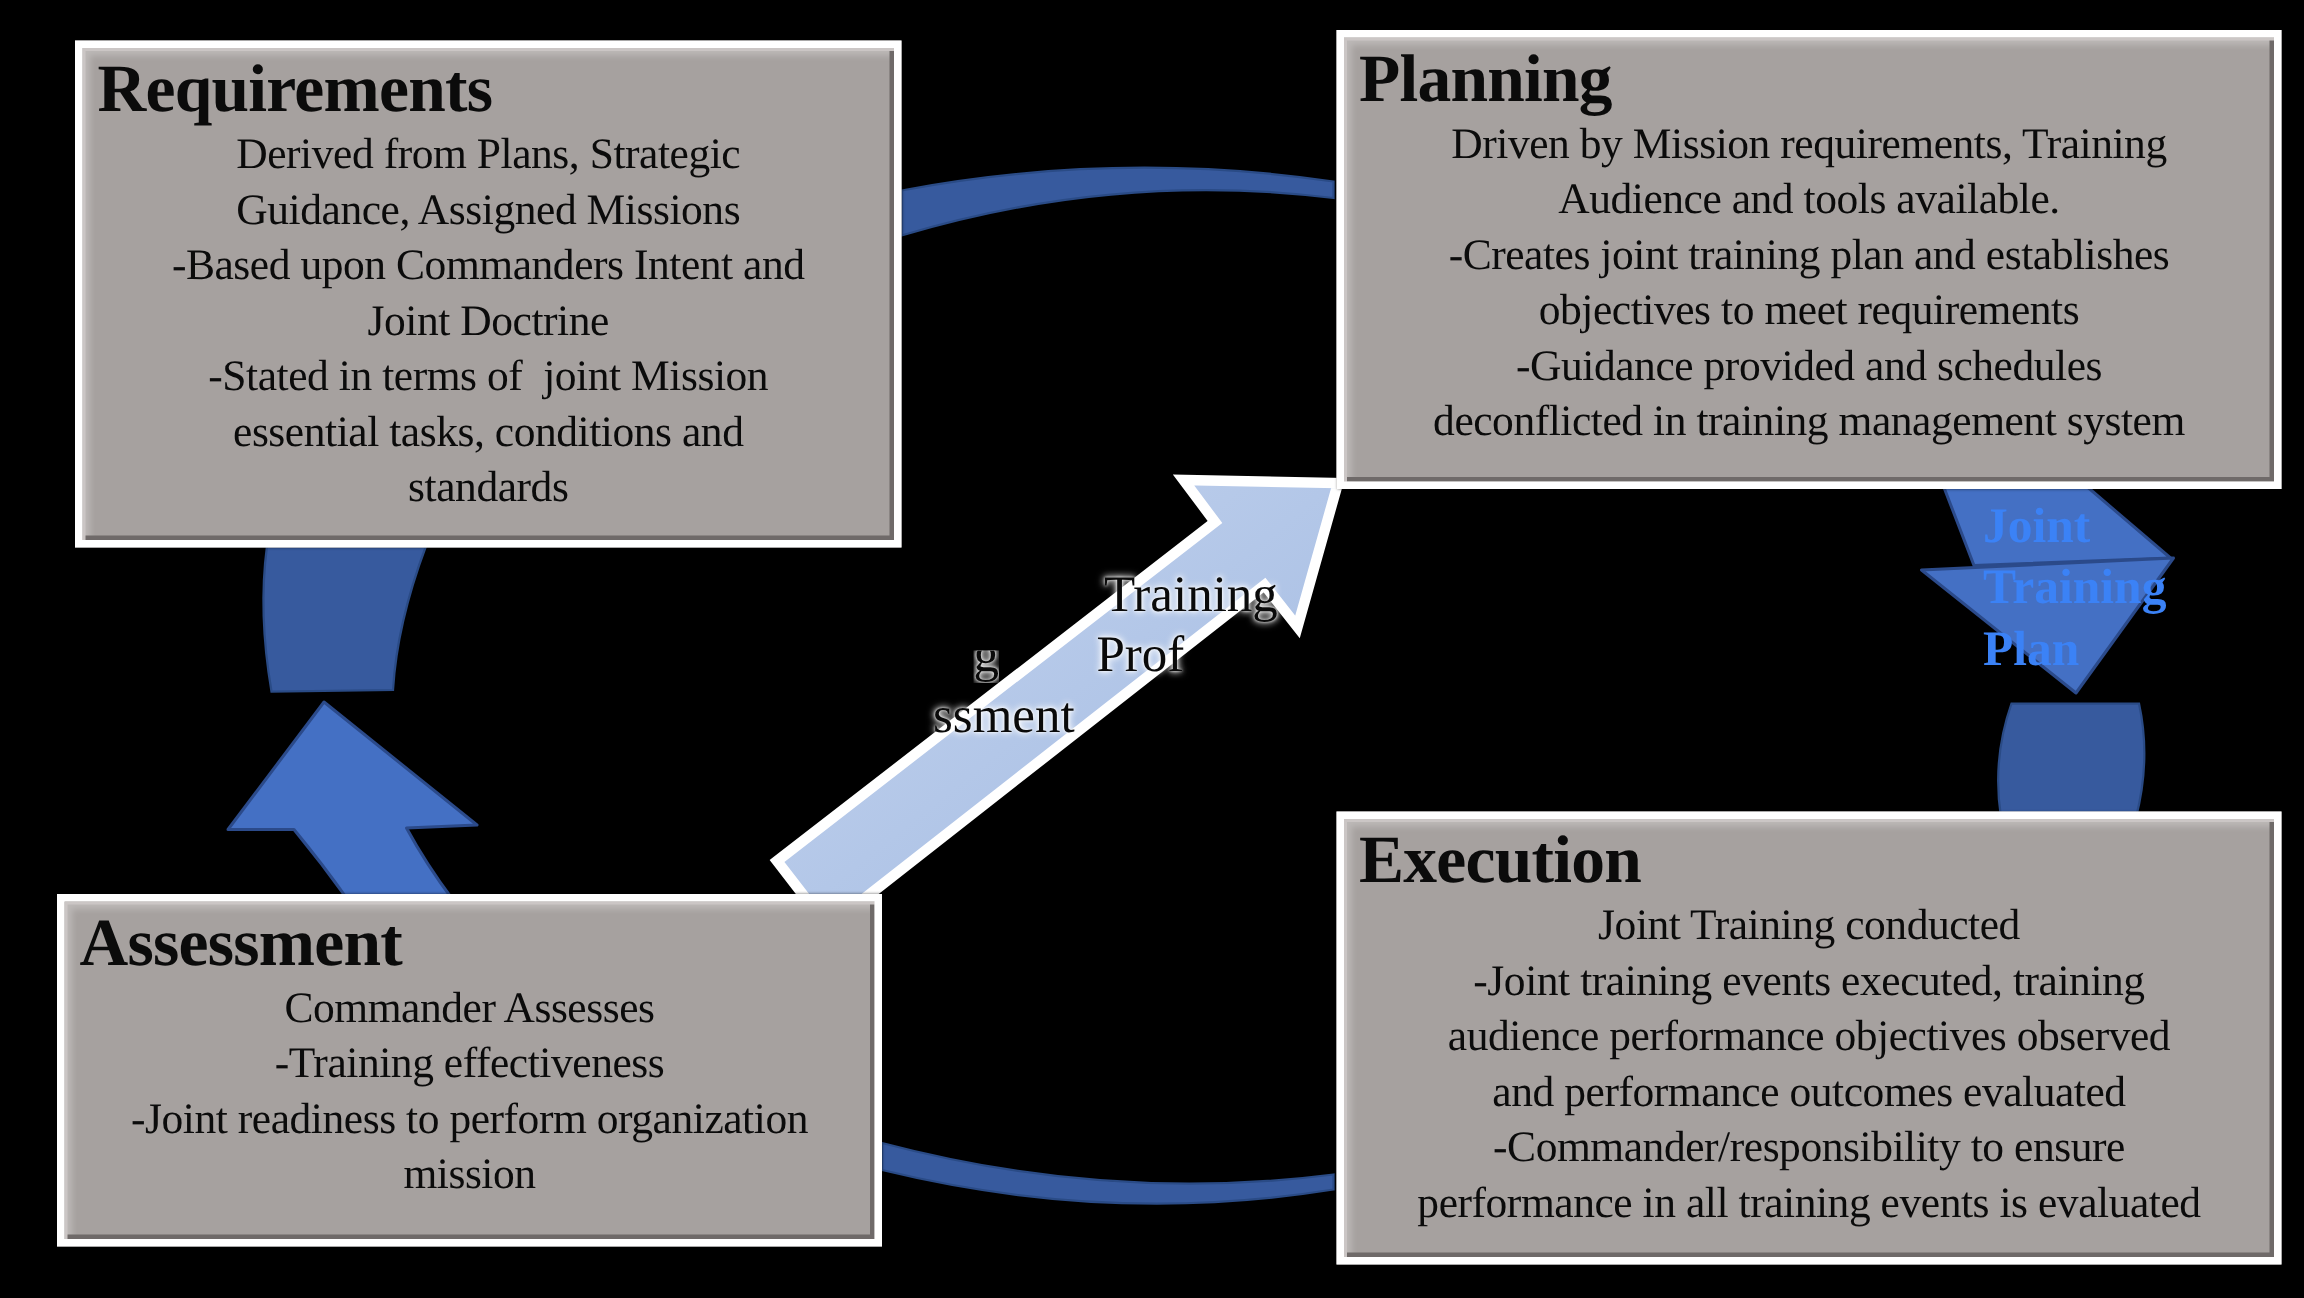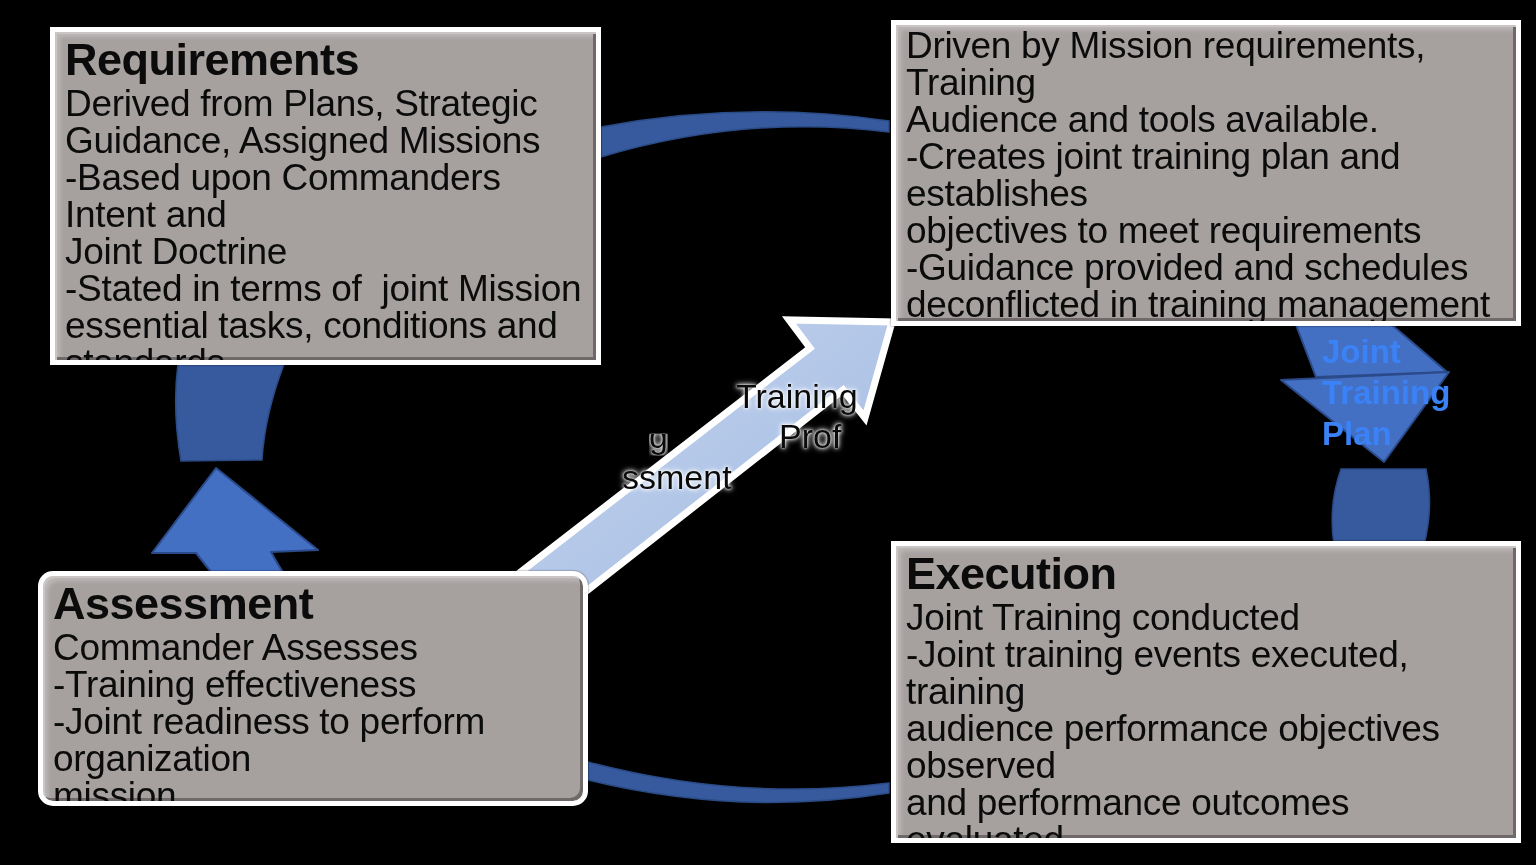--- a/index.html
+++ b/index.html
@@ -13,7 +13,7 @@
     height: 865px;
     background: #000000;
     overflow: hidden;
-    font-family: Liberation Sans, sans-serif;
+    font-family: Liberation Serif, serif;
   }
   #arrow-layer {
     position: absolute;

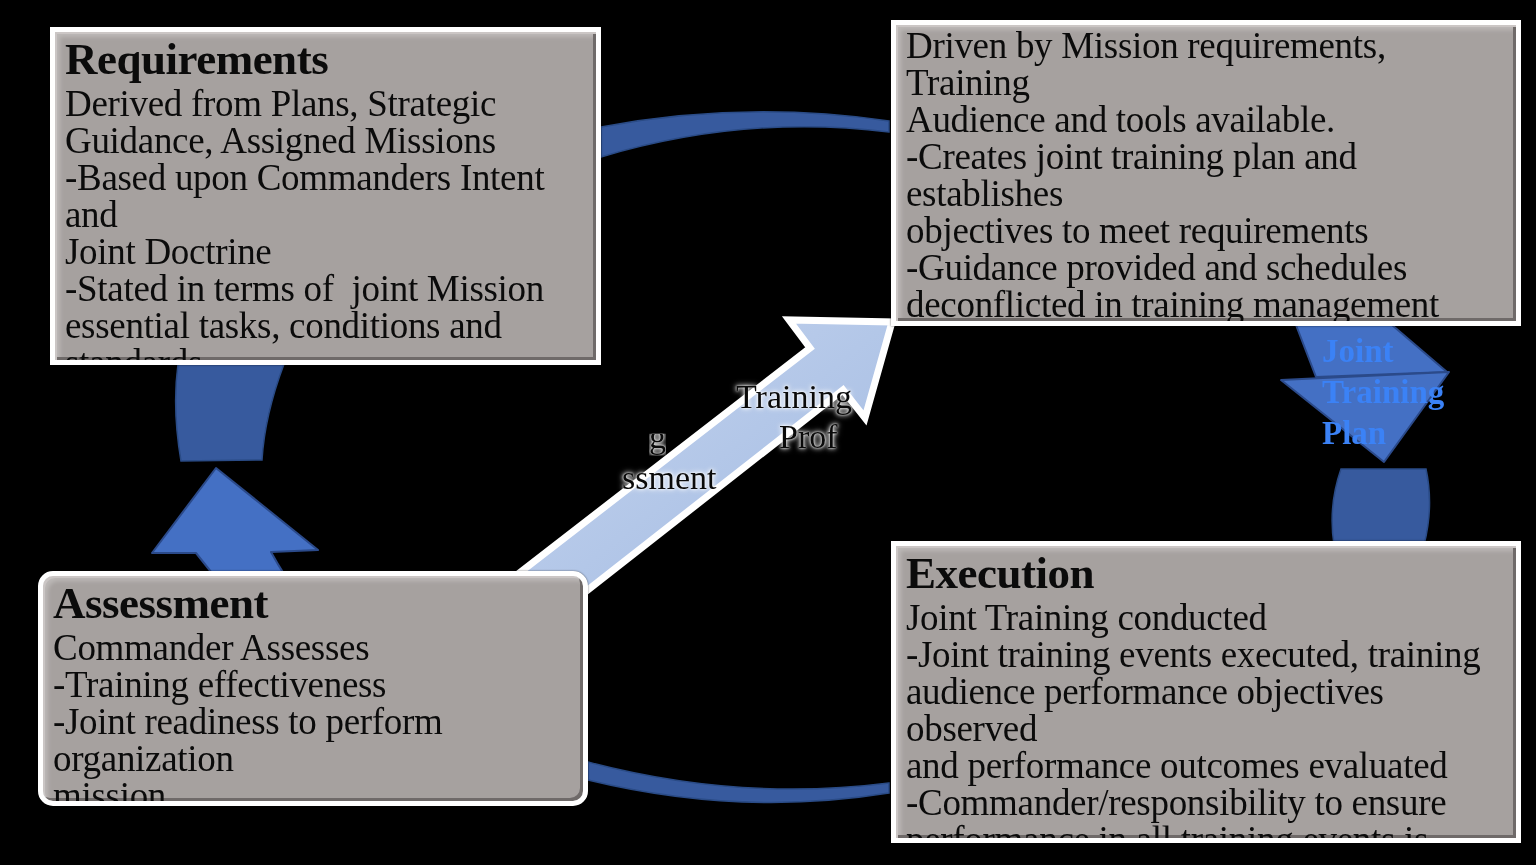--- a/index.html
+++ b/index.html
@@ -117,6 +117,7 @@
   </div>
 
   <div class="box" id="box-planning">
+    <div class="box-title">Planning</div>
     <div class="box-body">Driven by Mission requirements, Training
 Audience and tools available.
 -Creates joint training plan and establishes

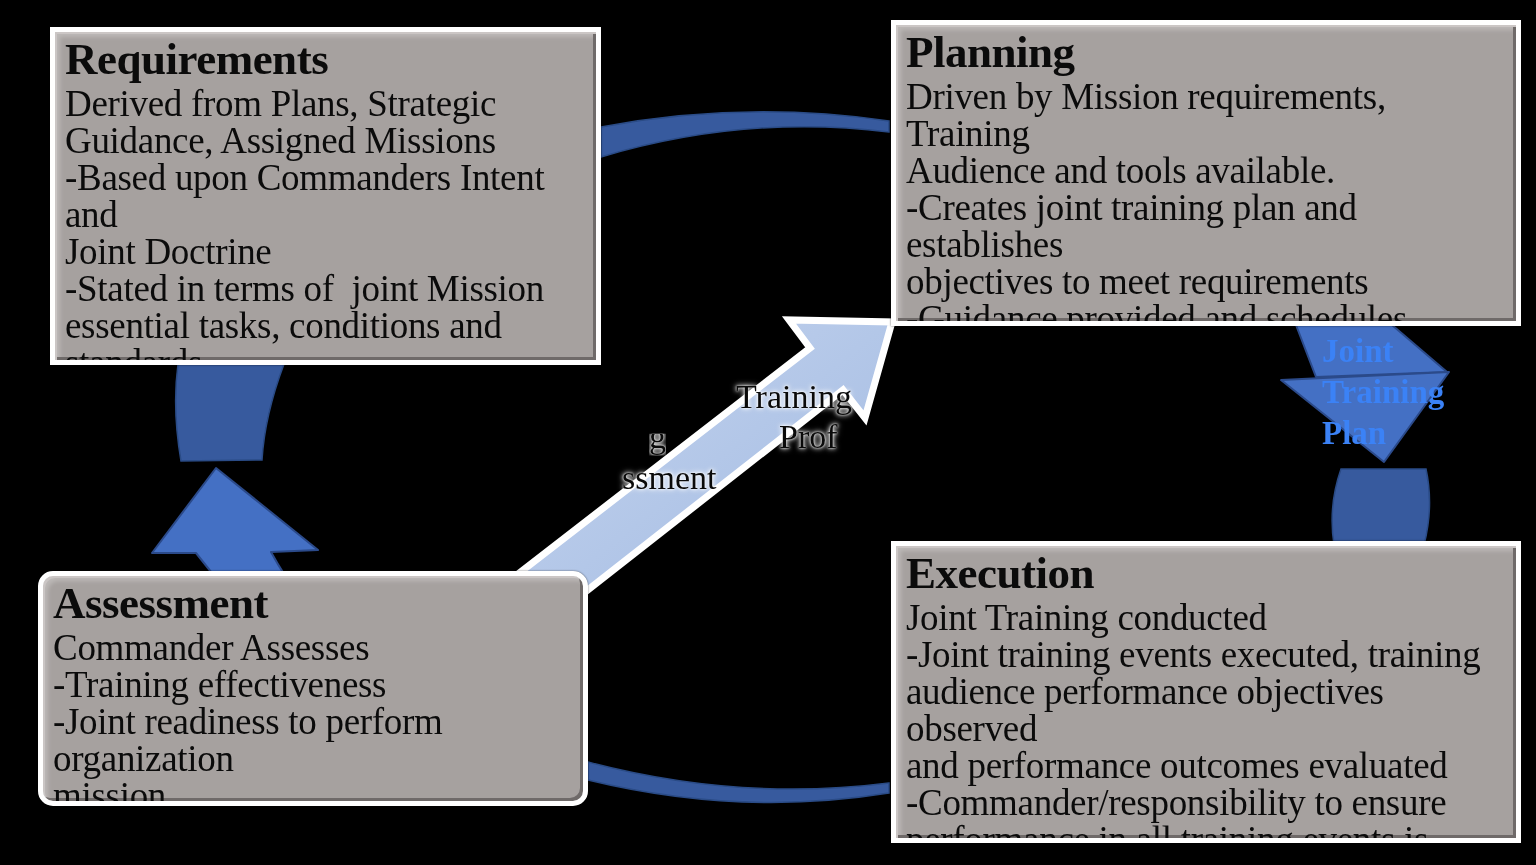--- a/index.html
+++ b/index.html
@@ -39,10 +39,11 @@
     letter-spacing: -0.5px;
   }
   .box-body {
-    font-size: 37px;
+    font-size: 29px;
     line-height: 37px;
     white-space: pre-wrap;
     letter-spacing: -0.3px;
+    text-align: center;
   }
   #box-requirements { left: 50px;  top: 27px;  width: 551px; height: 338px; }
   #box-planning     { left: 891px; top: 20px;  width: 630px; height: 306px; }

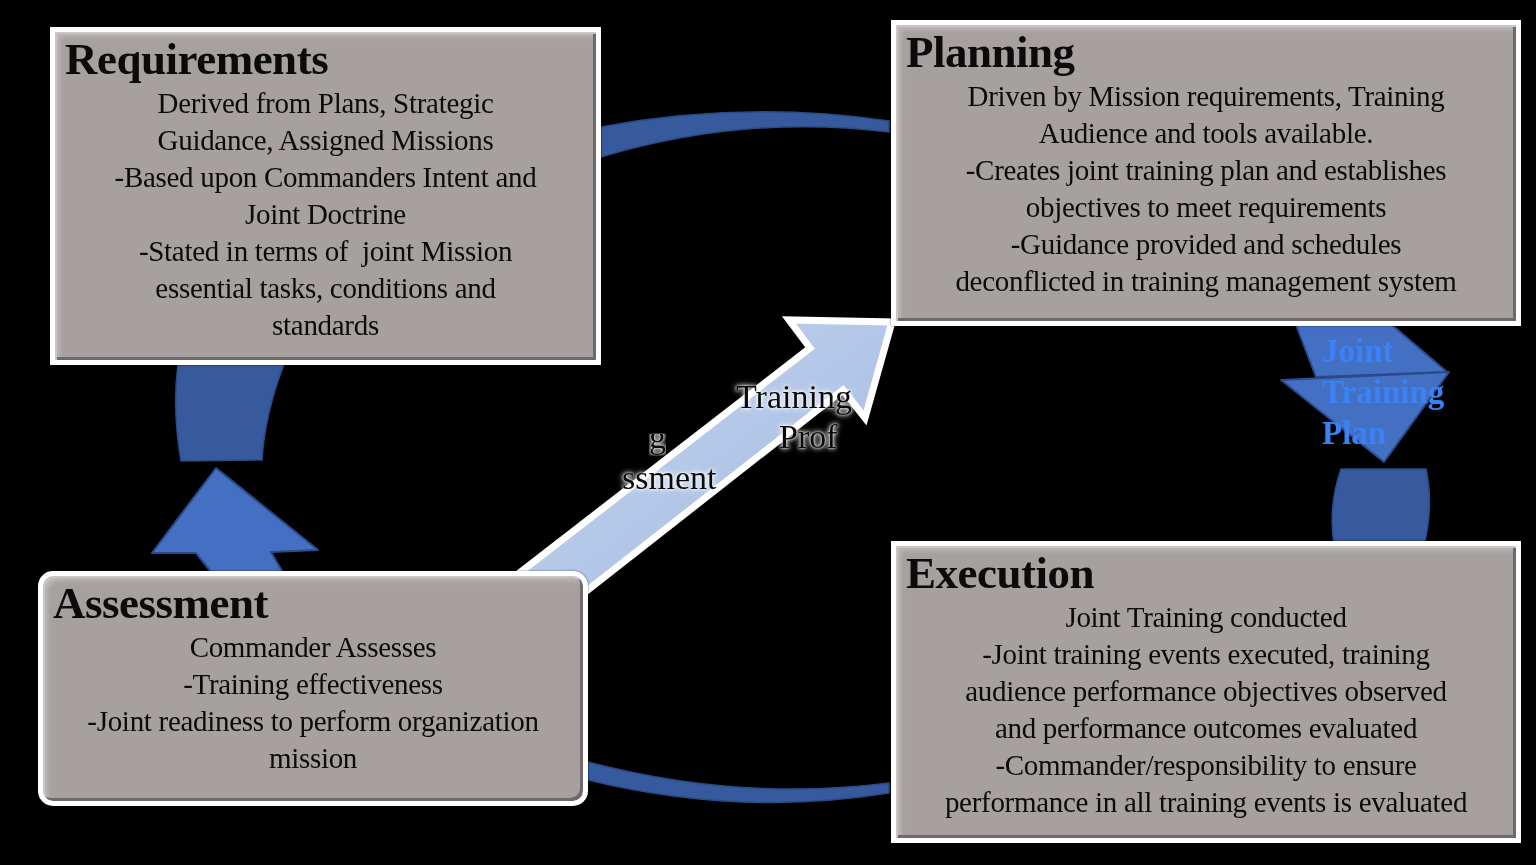--- a/index.html
+++ b/index.html
@@ -61,7 +61,7 @@
                  0 0 2px #ffffff;
   }
   #frag-training { left: 736px; top: 378px; }
-  #frag-prof     { left: 731px; top: 418px; margin-left: 48px; }
+  #frag-prof     { left: 731px; top: 418px; }
   #frag-ssment   { left: 594px; top: 459px; padding-left: 28px; }
   #frag-g        { left: 649px; top: 418px; clip-path: inset(42% 0 0 0); }
 

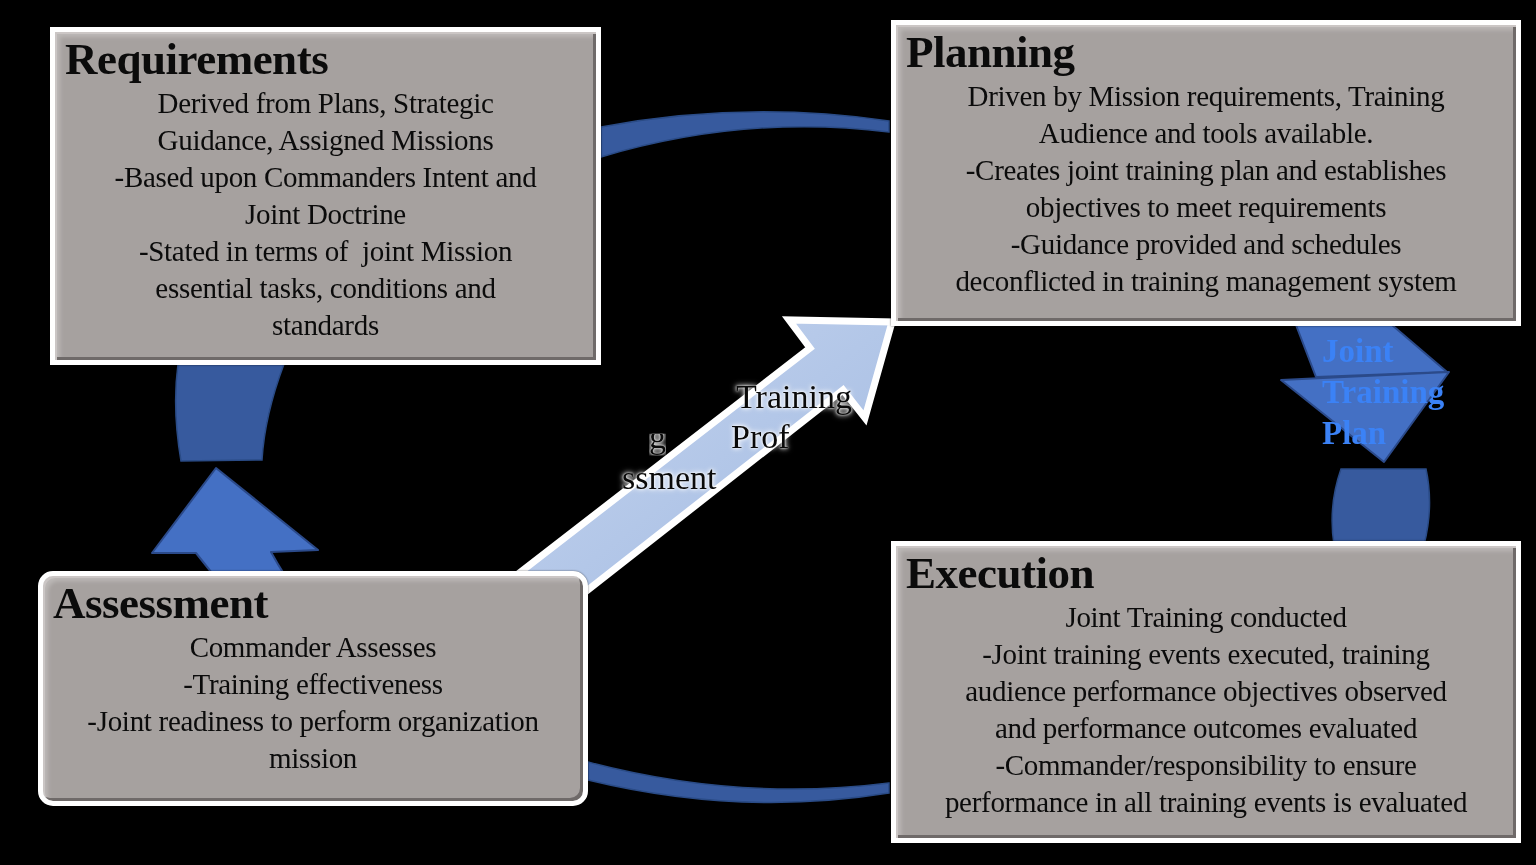--- a/index.html
+++ b/index.html
@@ -48,7 +48,7 @@
   #box-requirements { left: 50px;  top: 27px;  width: 551px; height: 338px; }
   #box-planning     { left: 891px; top: 20px;  width: 630px; height: 306px; }
   #box-execution    { left: 891px; top: 541px; width: 630px; height: 302px; }
-  #box-assessment   { left: 38px;  top: 571px; width: 550px; height: 235px; border-radius: 15px; }
+  #box-assessment   { left: 38px;  top: 596px; width: 550px; height: 235px; }
 
   .frag {
     position: absolute;

